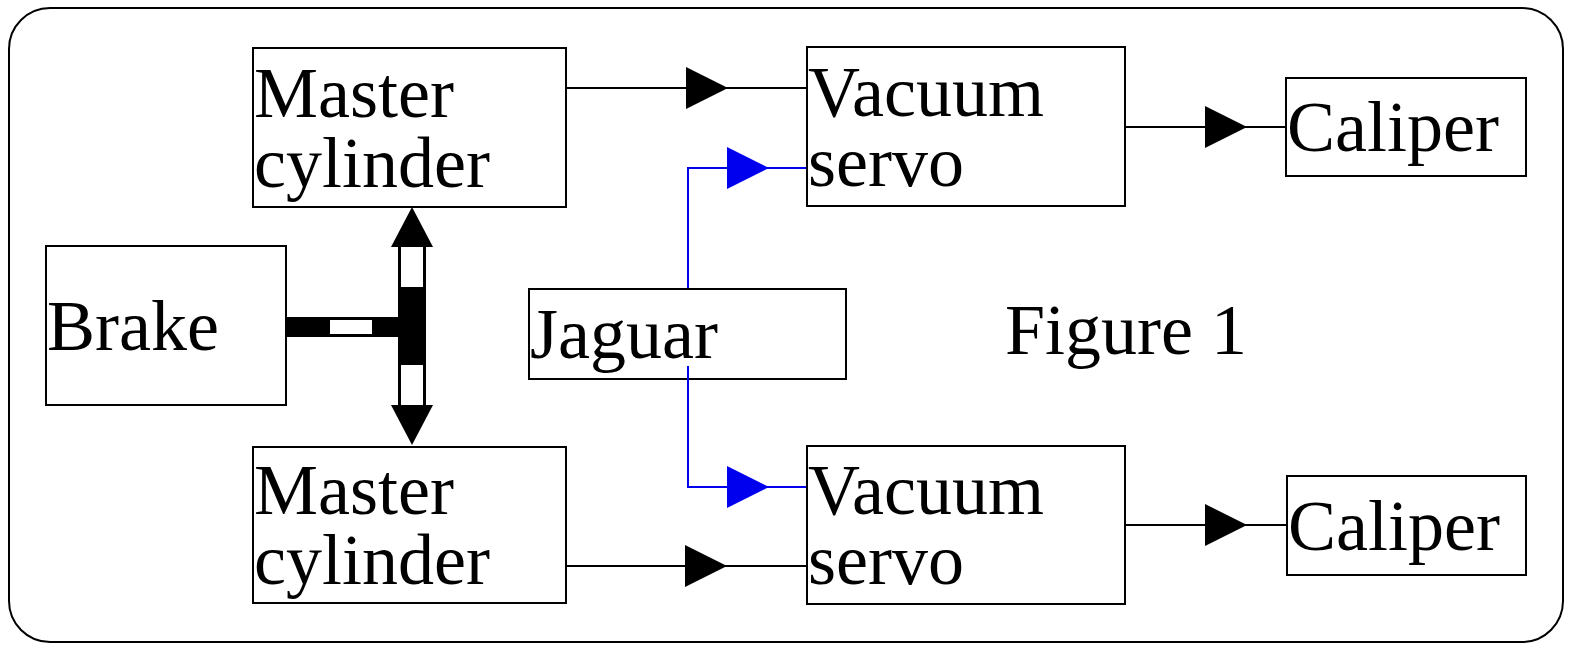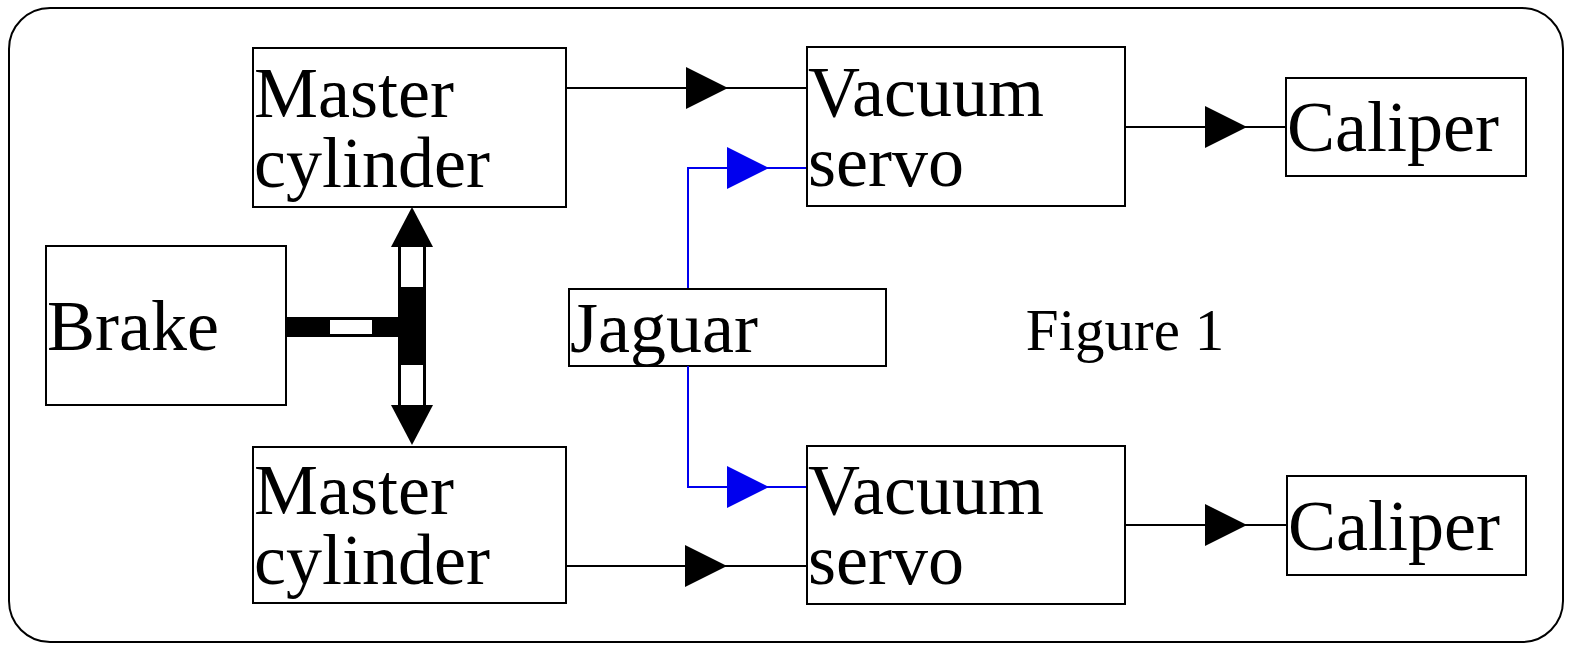--- a/index.html
+++ b/index.html
@@ -41,7 +41,7 @@
   .node-mc-top     { left: 252px; top: 47px;  width: 315px; height: 161px; }
   .node-brake      { left: 45px;  top: 245px; width: 242px; height: 161px; gap: 8px; }
   .node-mc-bottom  { left: 252px; top: 446px; width: 315px; height: 158px; }
-  .node-jaguar     { left: 528px; top: 288px; width: 319px; height: 79px; margin-left: 40px;  }
+  .node-jaguar     { left: 528px; top: 288px; width: 319px; height: 92px;  }
   .node-vs-top     { left: 806px; top: 46px;  width: 320px; height: 161px; }
   .node-vs-bottom  { left: 806px; top: 445px; width: 320px; height: 160px; }
   .node-cal-top    { left: 1285px; top: 77px;  width: 242px; height: 100px; }

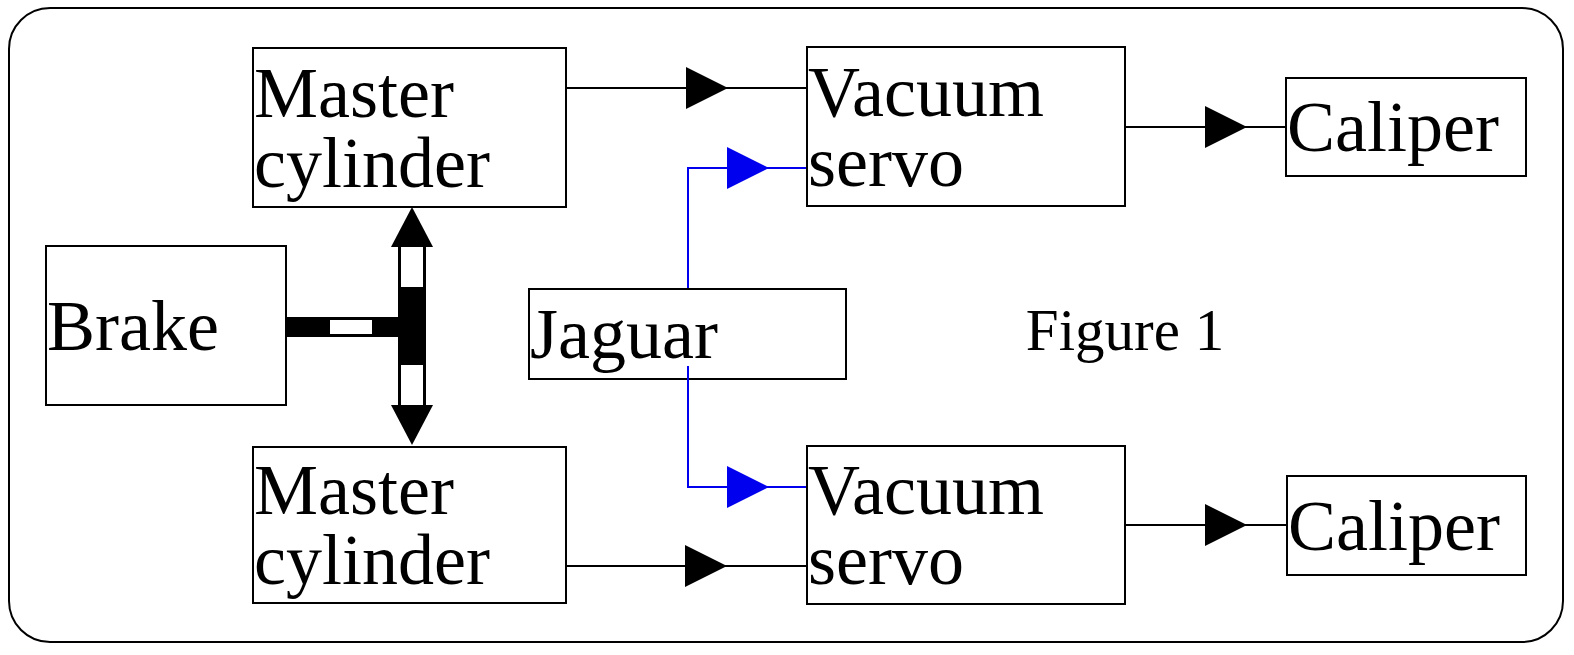--- a/index.html
+++ b/index.html
@@ -51,7 +51,7 @@
     position: absolute;
     left: 1005px; top: 294px;
     width: 240px;
-    font-size: 59px;
+    font-size: 72px;
     line-height: 72px;
     text-align: center;
     white-space: nowrap;

